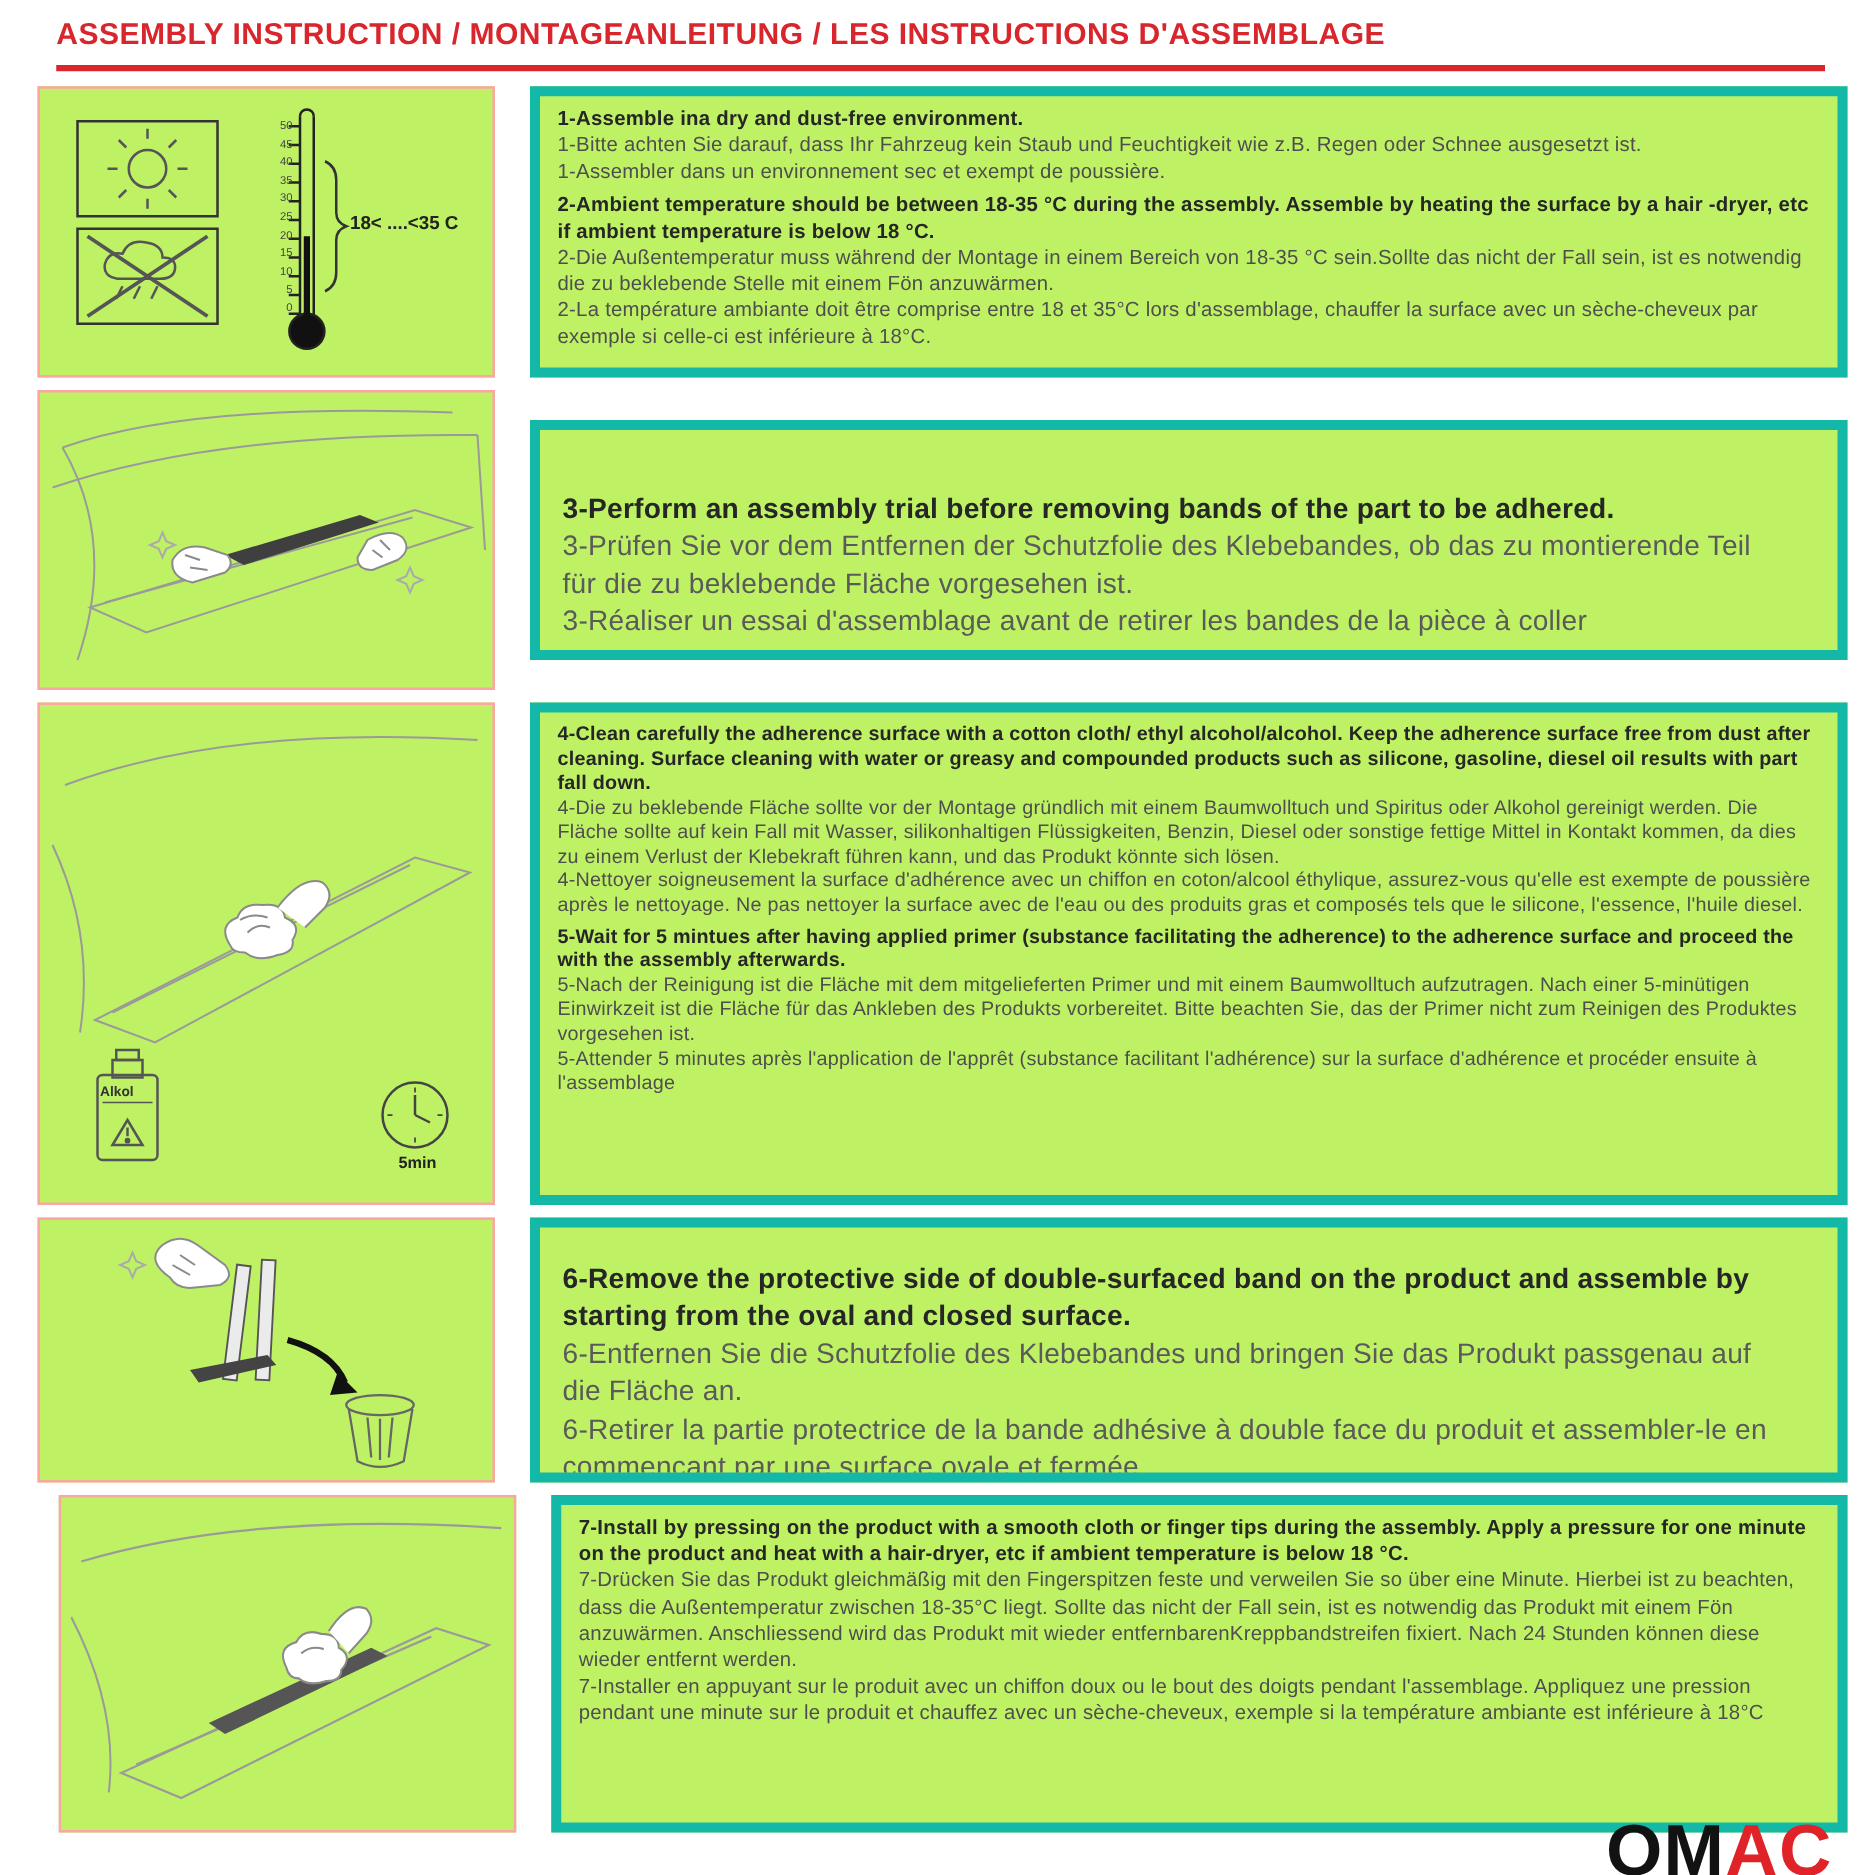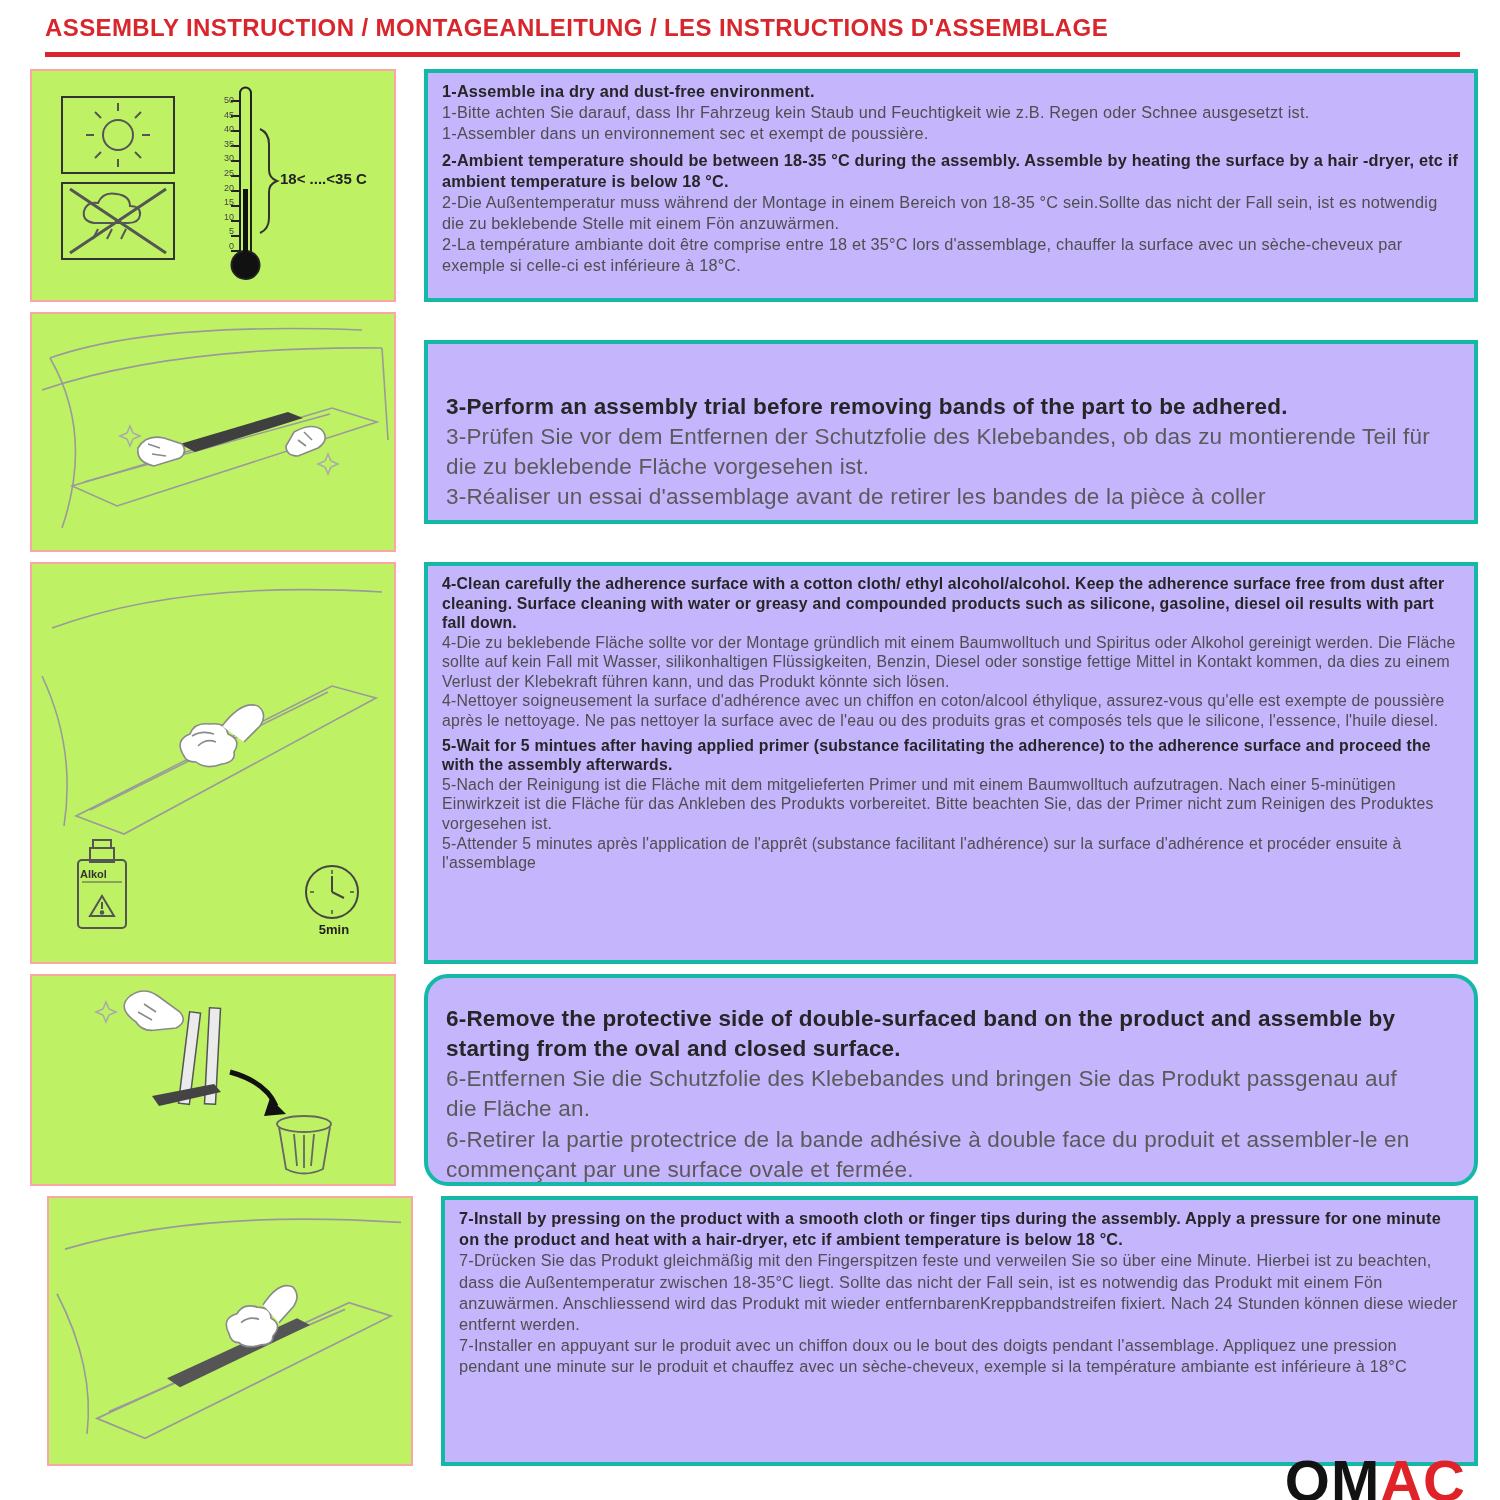--- a/index.html
+++ b/index.html
@@ -10,7 +10,7 @@
   .rows{margin:12px 22px 0 30px;display:flex;flex-direction:column;gap:10px;}
   .row{display:flex;gap:28px;}
   .illus{width:366px;flex:none;border:2px solid #fca5a5;position:relative;box-sizing:border-box;background:#bef264;}
-  .text-cell{flex:1;border:4px solid #14b8a6;box-sizing:border-box;padding:8px 14px;overflow:hidden;background:#c4b5fd;}
+  .text-cell{flex:1;border:8px solid #14b8a6;box-sizing:border-box;padding:8px 14px;overflow:hidden;background:#bef264;}
   .row1{height:233px;} .row2{height:240px;align-items:center;} .row3{height:402px;} .row4{height:212px;} .row5{height:270px;margin-left:17px;}
   .text-cell p{margin:0;letter-spacing:.2px;}
   .small p{font-size:16.3px;line-height:1.3;}

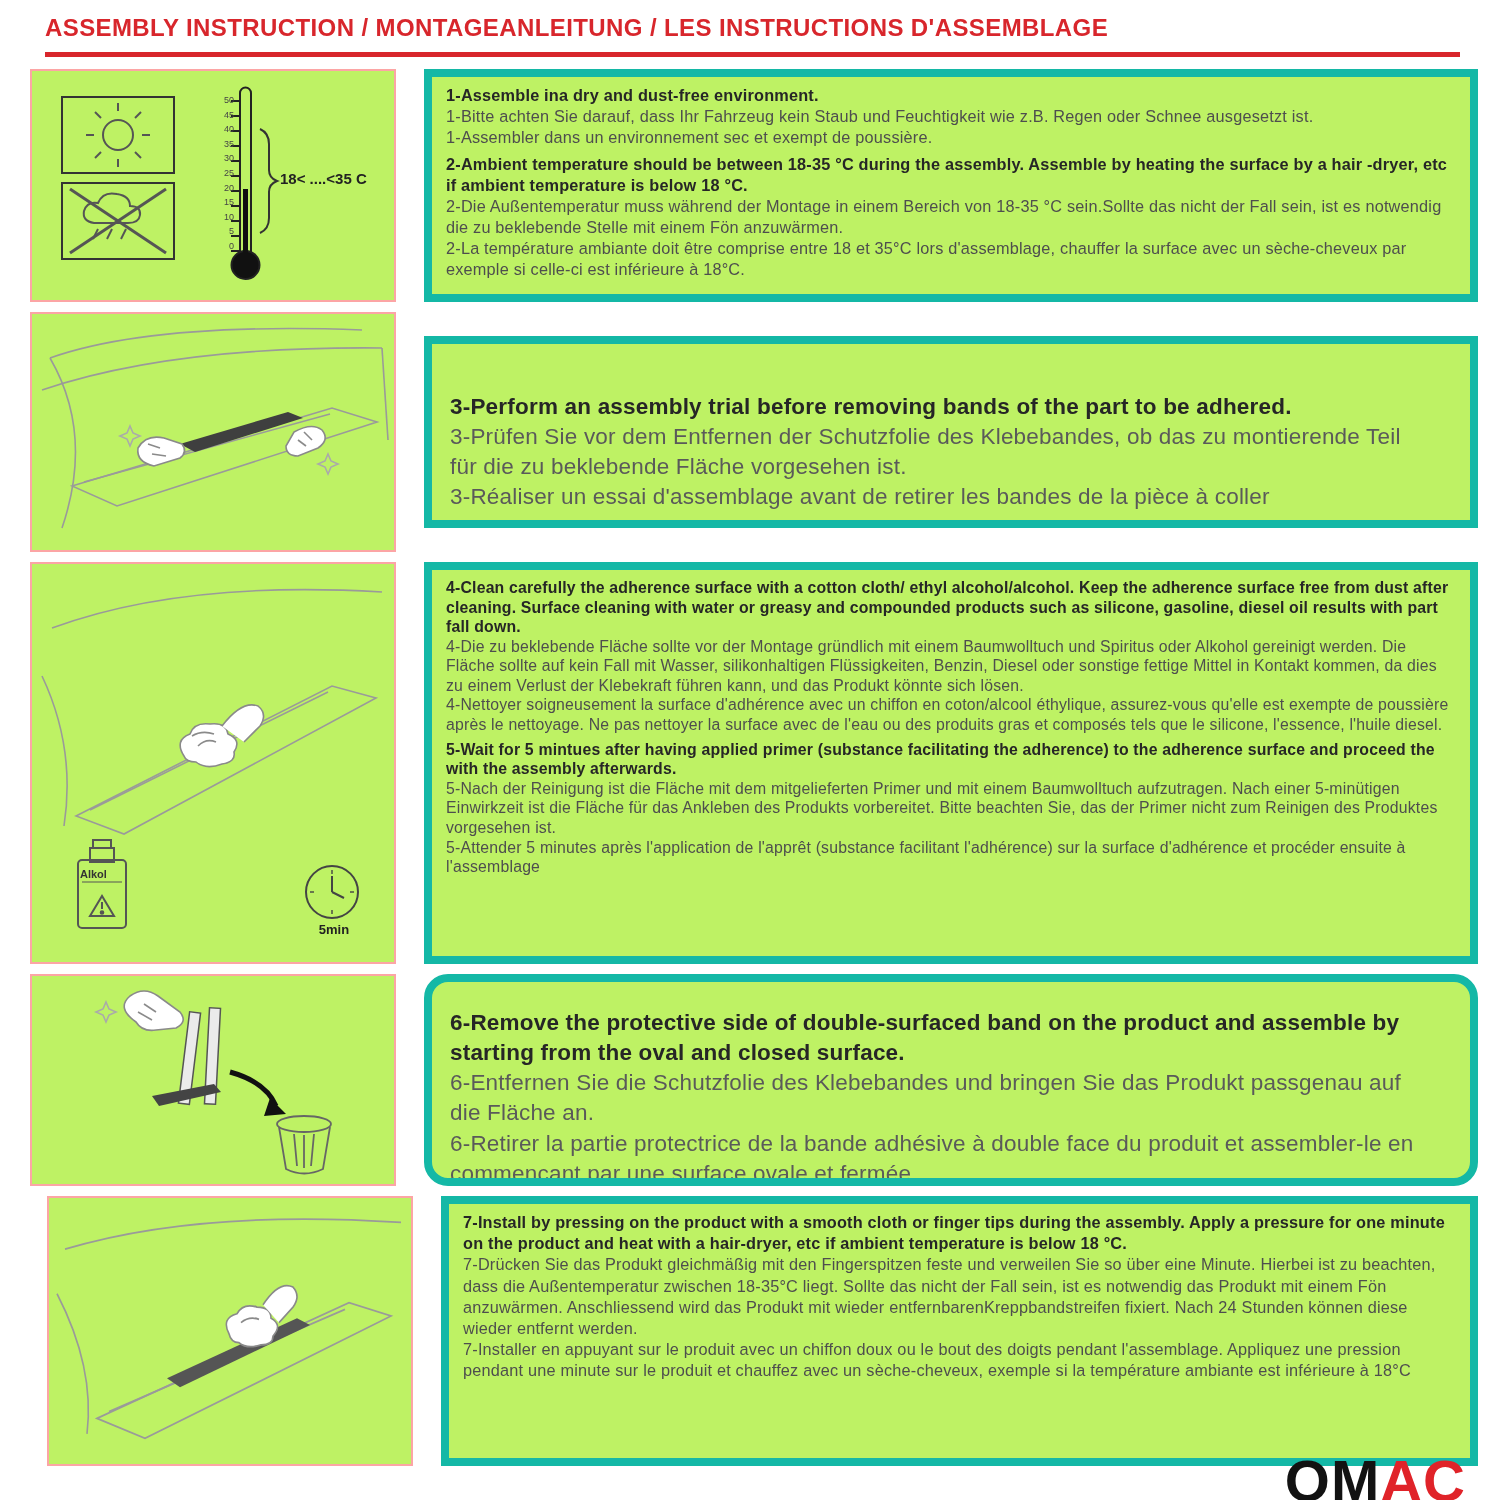--- a/index.html
+++ b/index.html
@@ -21,7 +21,7 @@
   .big p.normal{color:#5a5a5a;}
   p.gap{margin-top:5px;}
   .row2 .text-cell{padding:48px 40px 8px 18px;}
-  .row4 .text-cell{padding:26px 40px 8px 18px;border-radius:24px;}
+  .row4 .text-cell{padding:26px 40px 8px 18px;}
   .overlay{position:absolute;color:#333;}
   .thermo-ticks{left:172px;top:22px;width:30px;text-align:right;font-size:9px;line-height:14.6px;white-space:pre-line;color:#444;}
   .thermo-range{left:248px;top:99px;font-size:15px;font-weight:bold;color:#222;}

